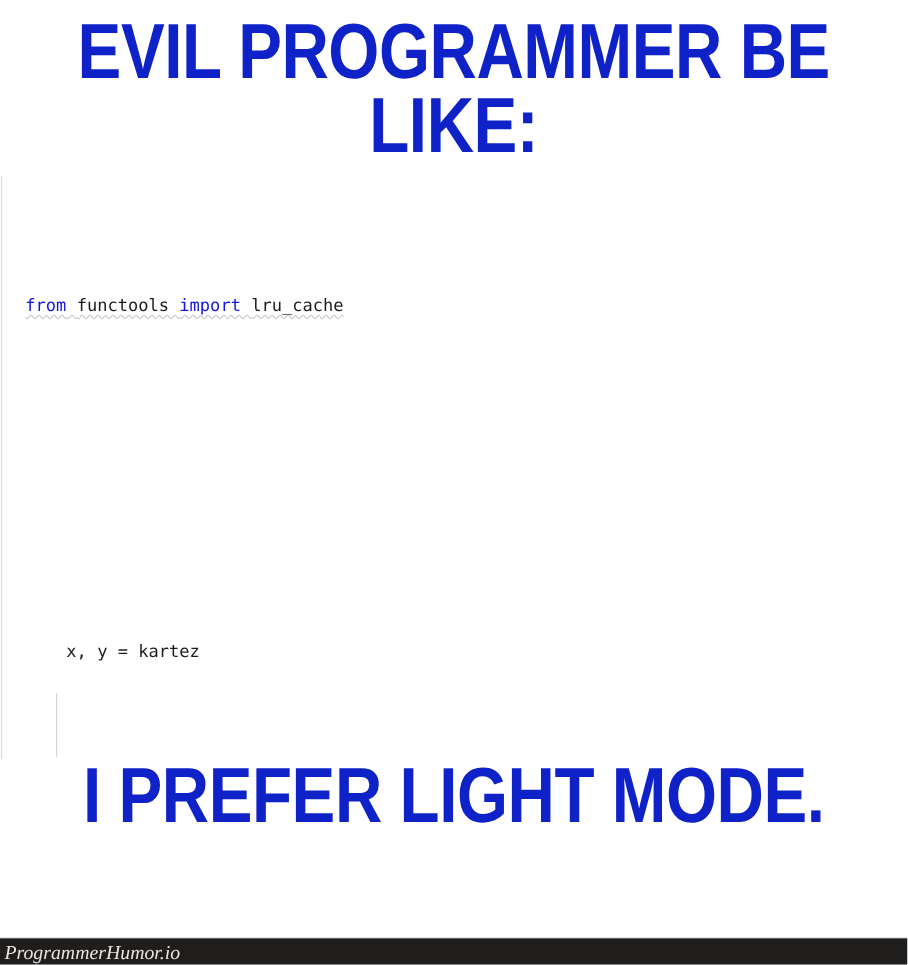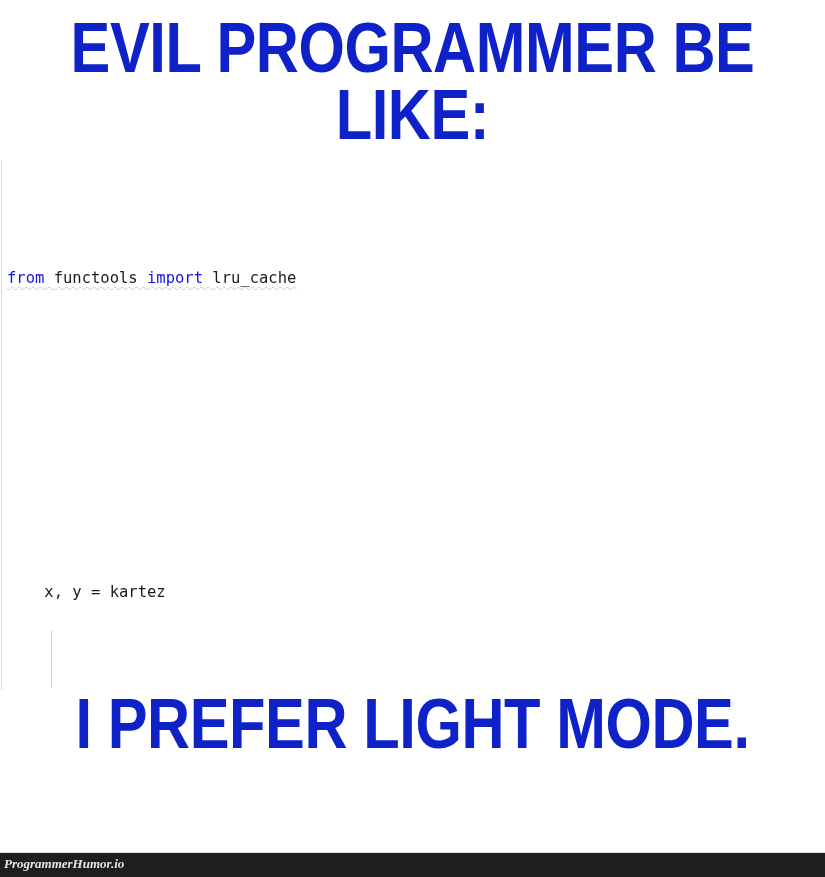--- a/index.html
+++ b/index.html
@@ -83,7 +83,7 @@
   .line {
     position: relative;
     height: 26.2px;
-    padding-left: 7px;
+    padding-left: 23px;
     box-sizing: border-box;
   }
 

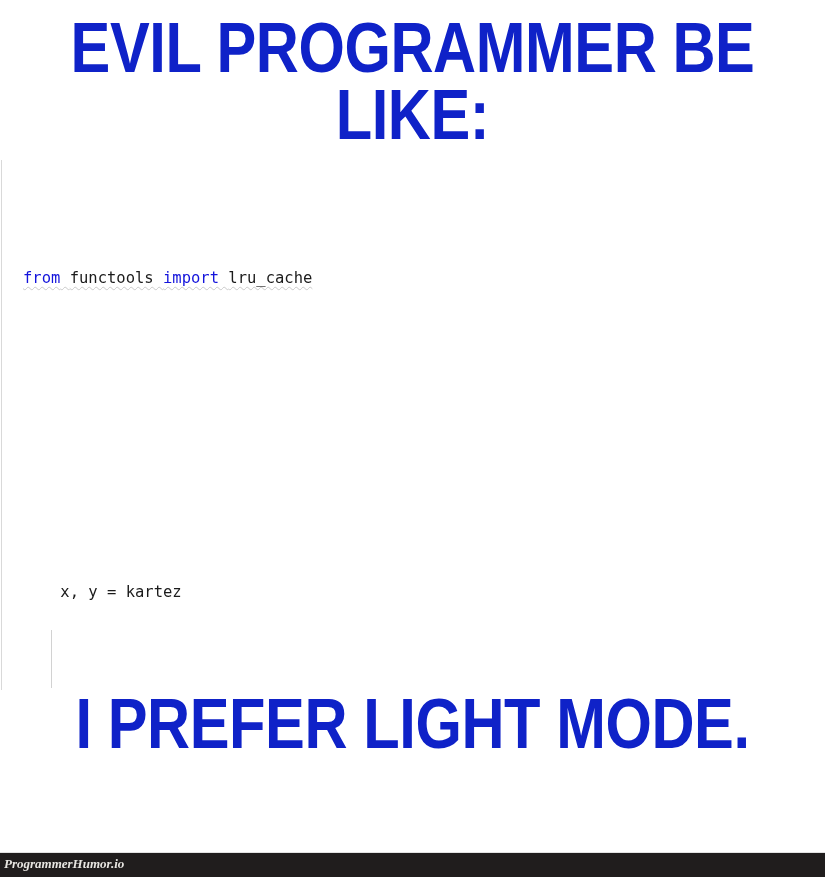--- a/index.html
+++ b/index.html
@@ -156,8 +156,8 @@
     color: #e8e6e2;
     font-family: "Liberation Serif", "DejaVu Serif", serif;
     font-style: italic;
-    font-weight: bold;
-    font-size: 13px;
+    font-weight: normal;
+    font-size: 18px;
     letter-spacing: 0px;
   }
   .footer-hairline {

